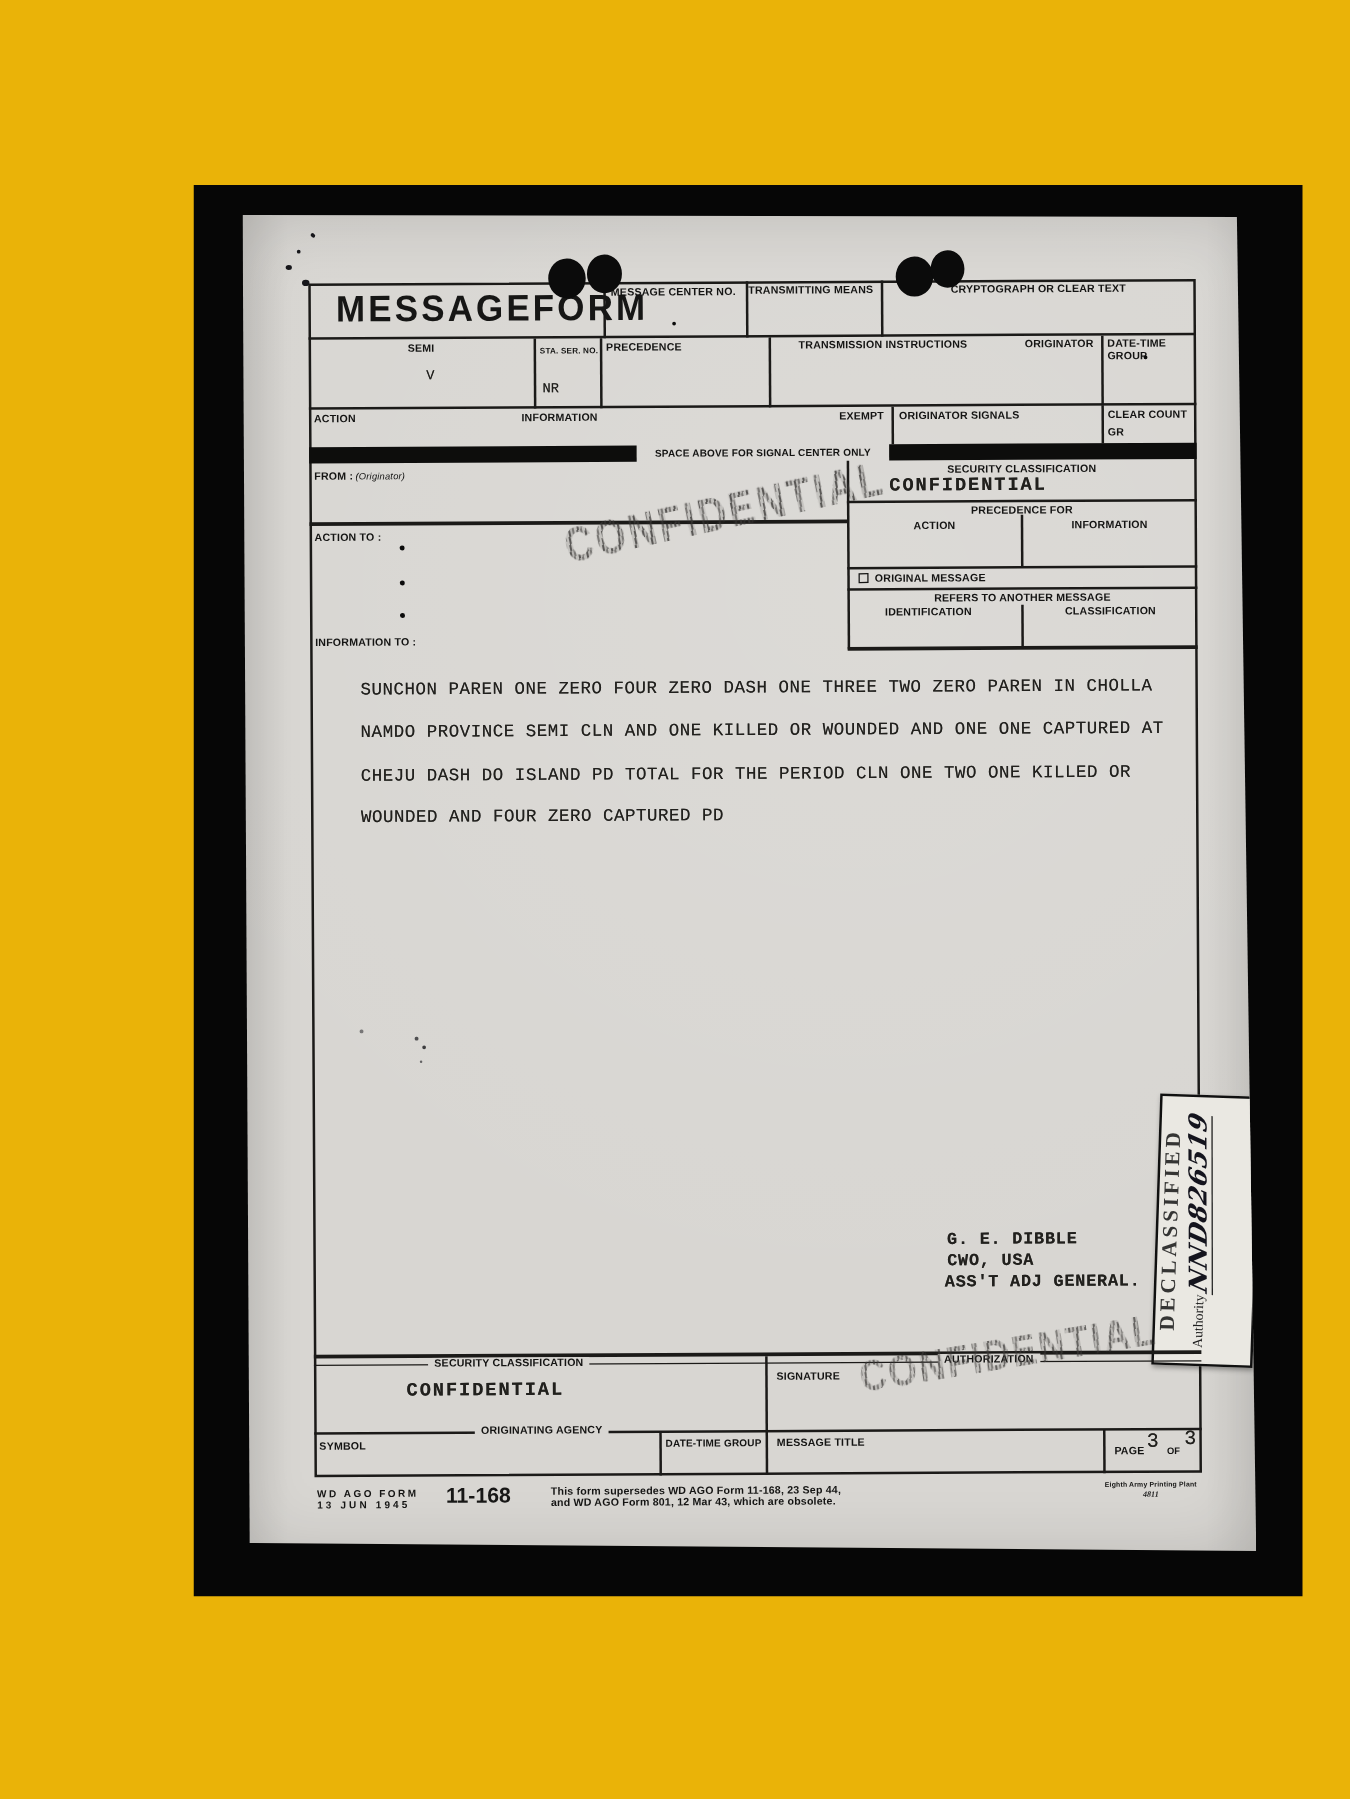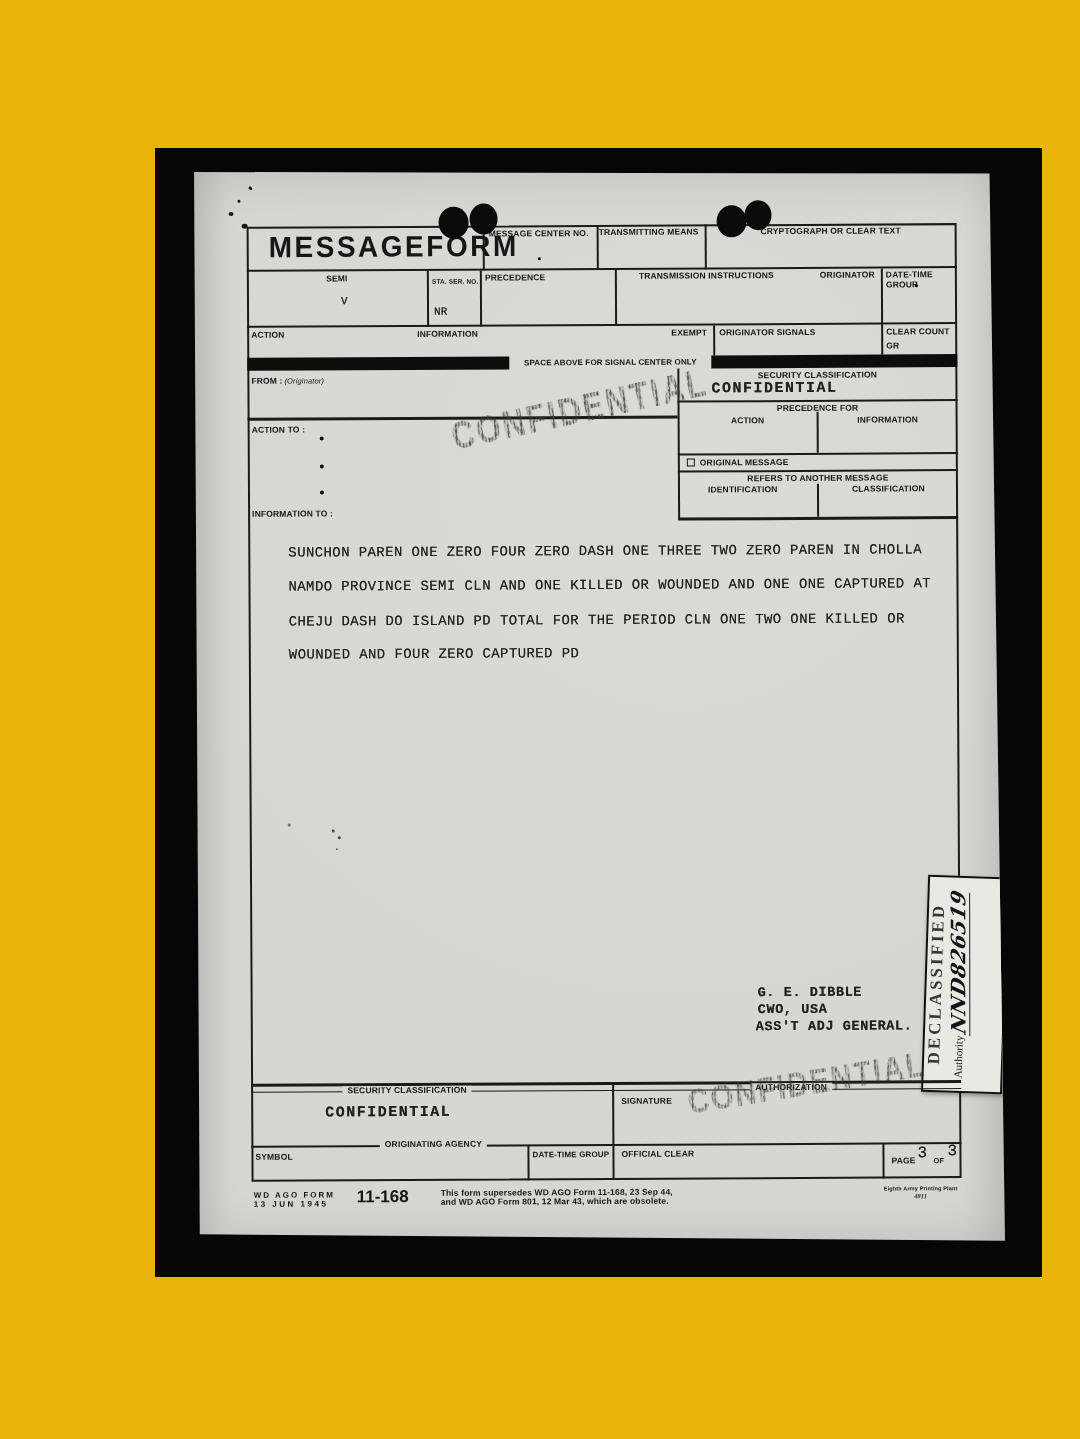--- a/index.html
+++ b/index.html
@@ -158,7 +158,7 @@
         <div class="ln" style="left:689px;top:973px;width:1.8px;height:35px;"></div>
         <div class="lbl" style="left:62px;top:979px;">SYMBOL</div>
         <div class="lbl" style="left:339px;top:978px;font-size:8px;">DATE-TIME GROUP</div>
-        <div class="lbl" style="left:428px;top:978px;">OFFICIAL CLEAR</div>
+        <div class="lbl" style="left:428px;top:978px;">MESSAGE TITLE</div>
         <div class="lbl" style="left:698px;top:986px;">PAGE</div>
         <div class="type" style="left:724px;top:974px;font-size:16px;">3</div>
         <div class="lbl" style="left:740px;top:987px;font-size:7.5px;">OF</div>

